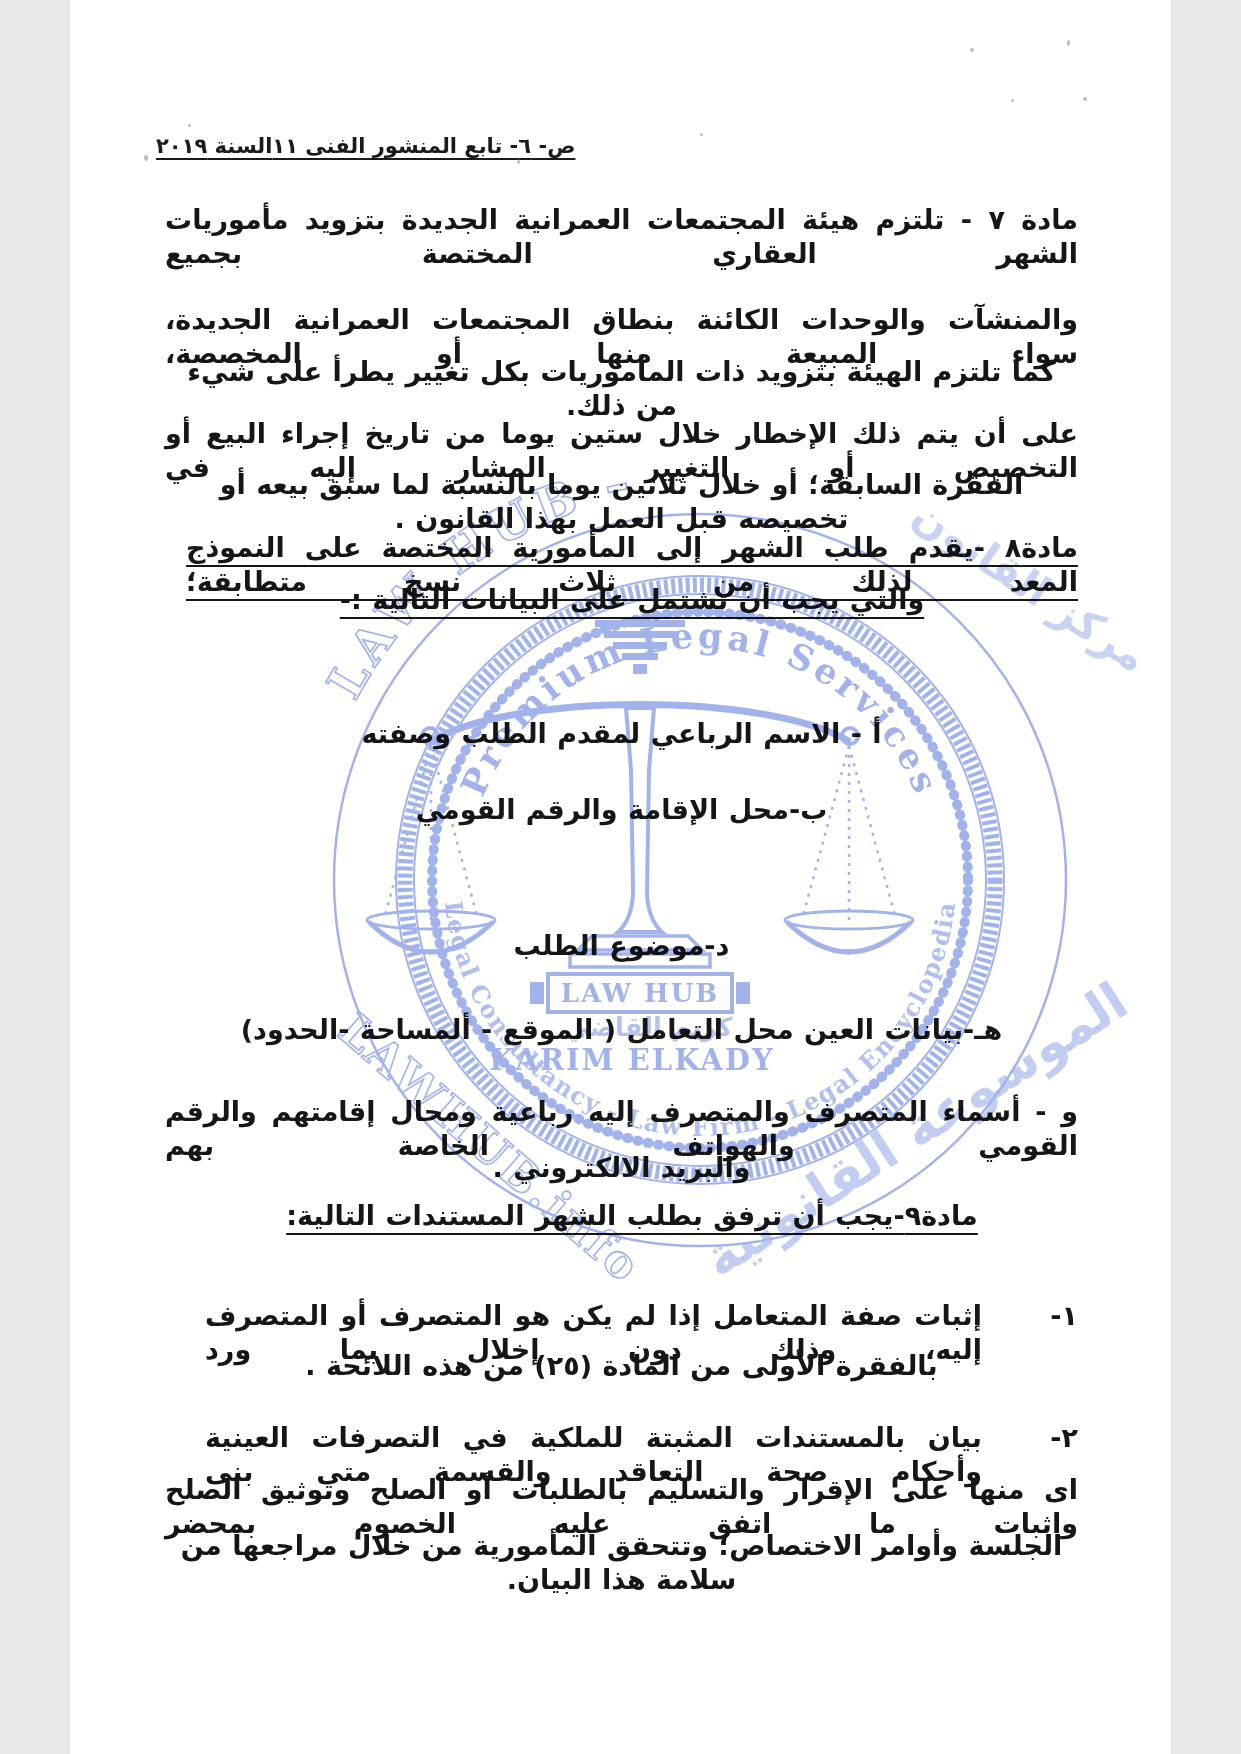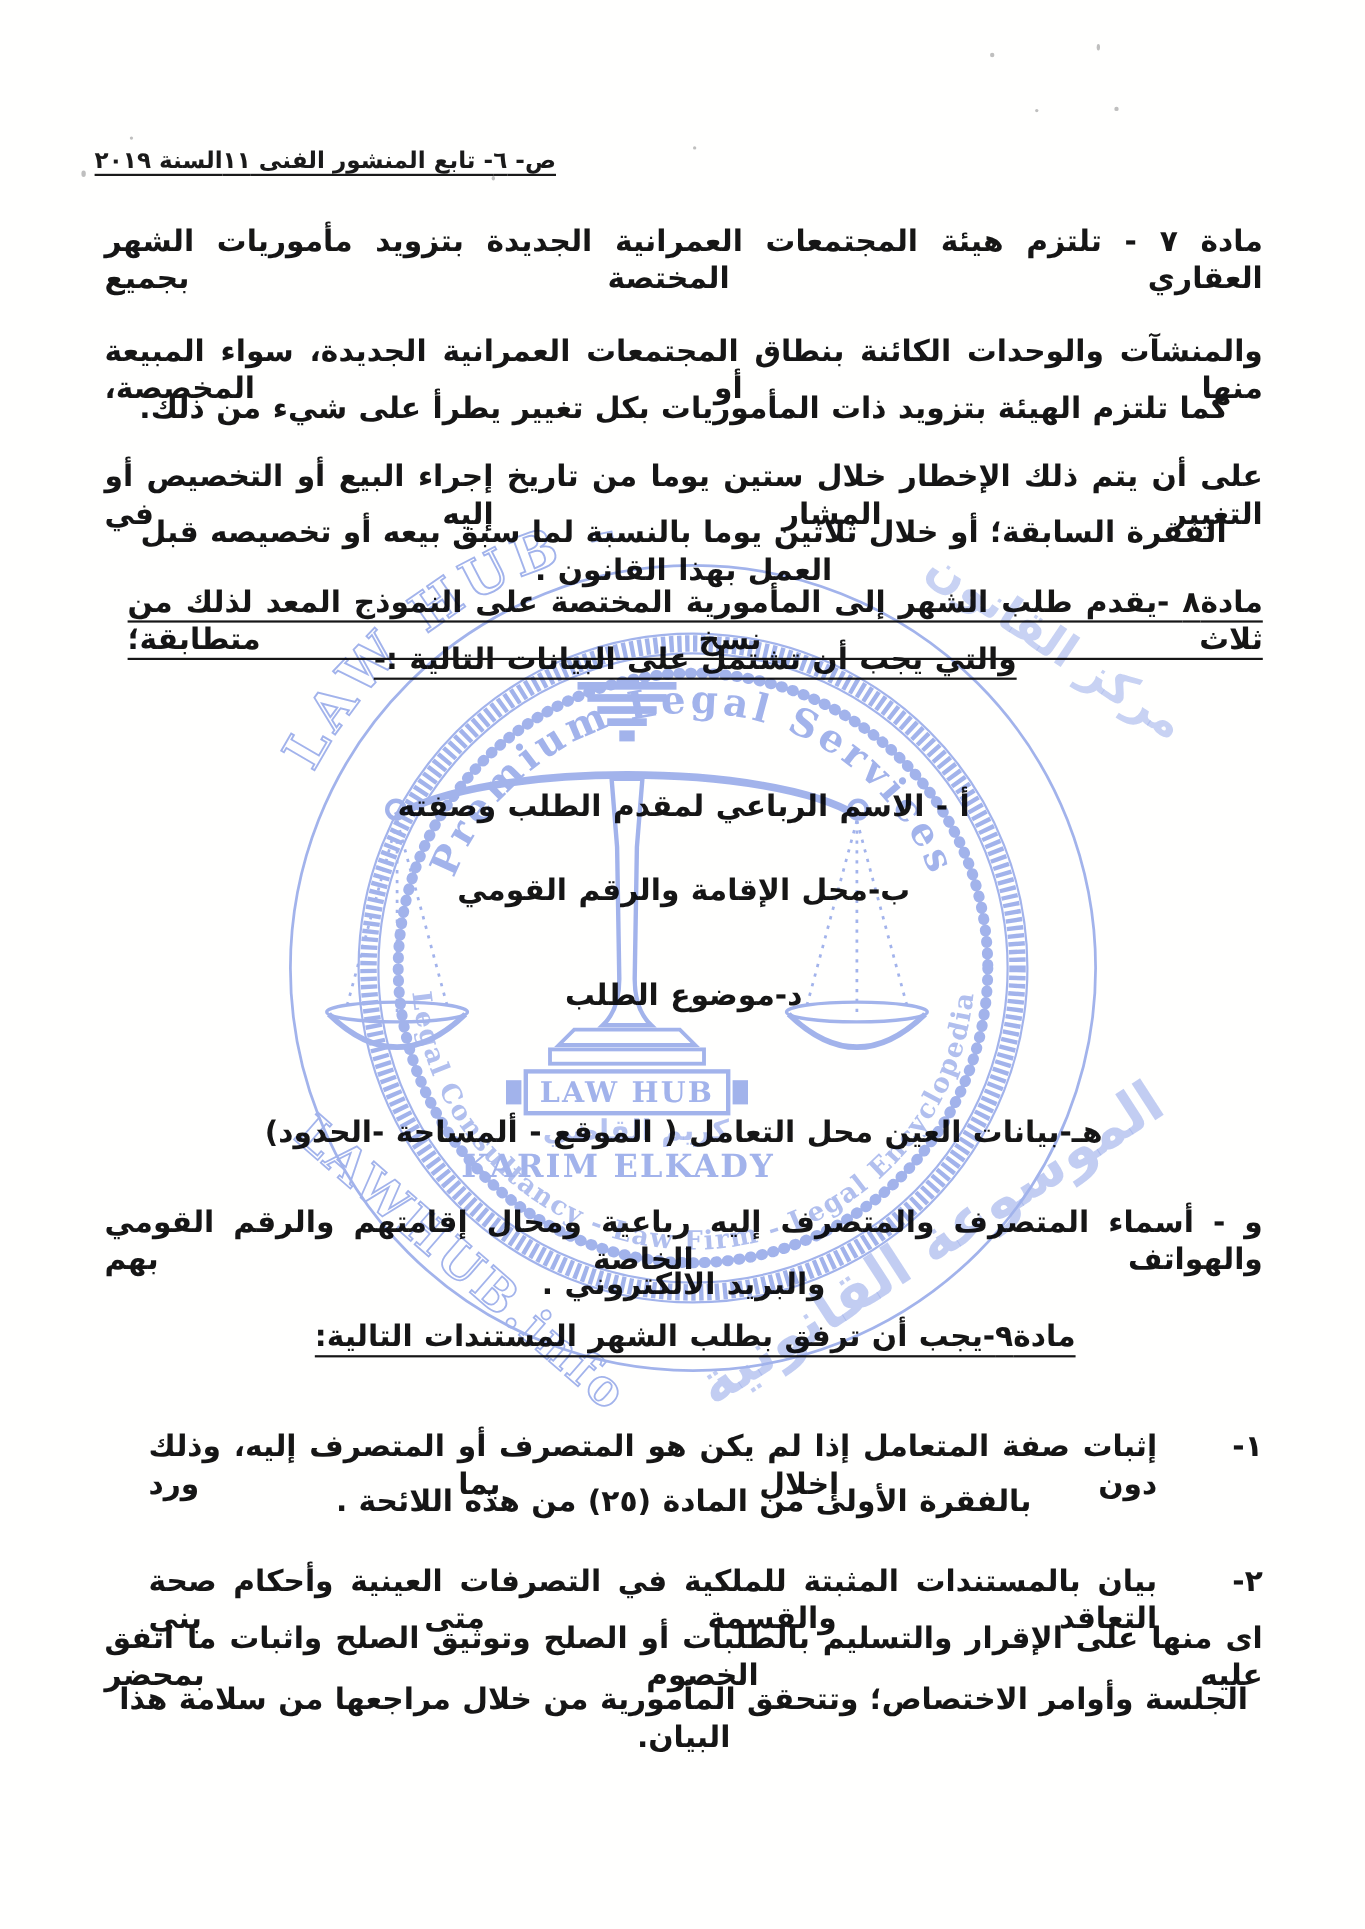--- a/index.html
+++ b/index.html
@@ -5,7 +5,7 @@
   html,body{margin:0;padding:0;background:#e8e8e8;}
   .page{
     position:relative;
-    width:1241px;height:1754px;
+    width:1101px;height:1754px;
     background:#fffffe;
     margin:0 auto;
     overflow:hidden;

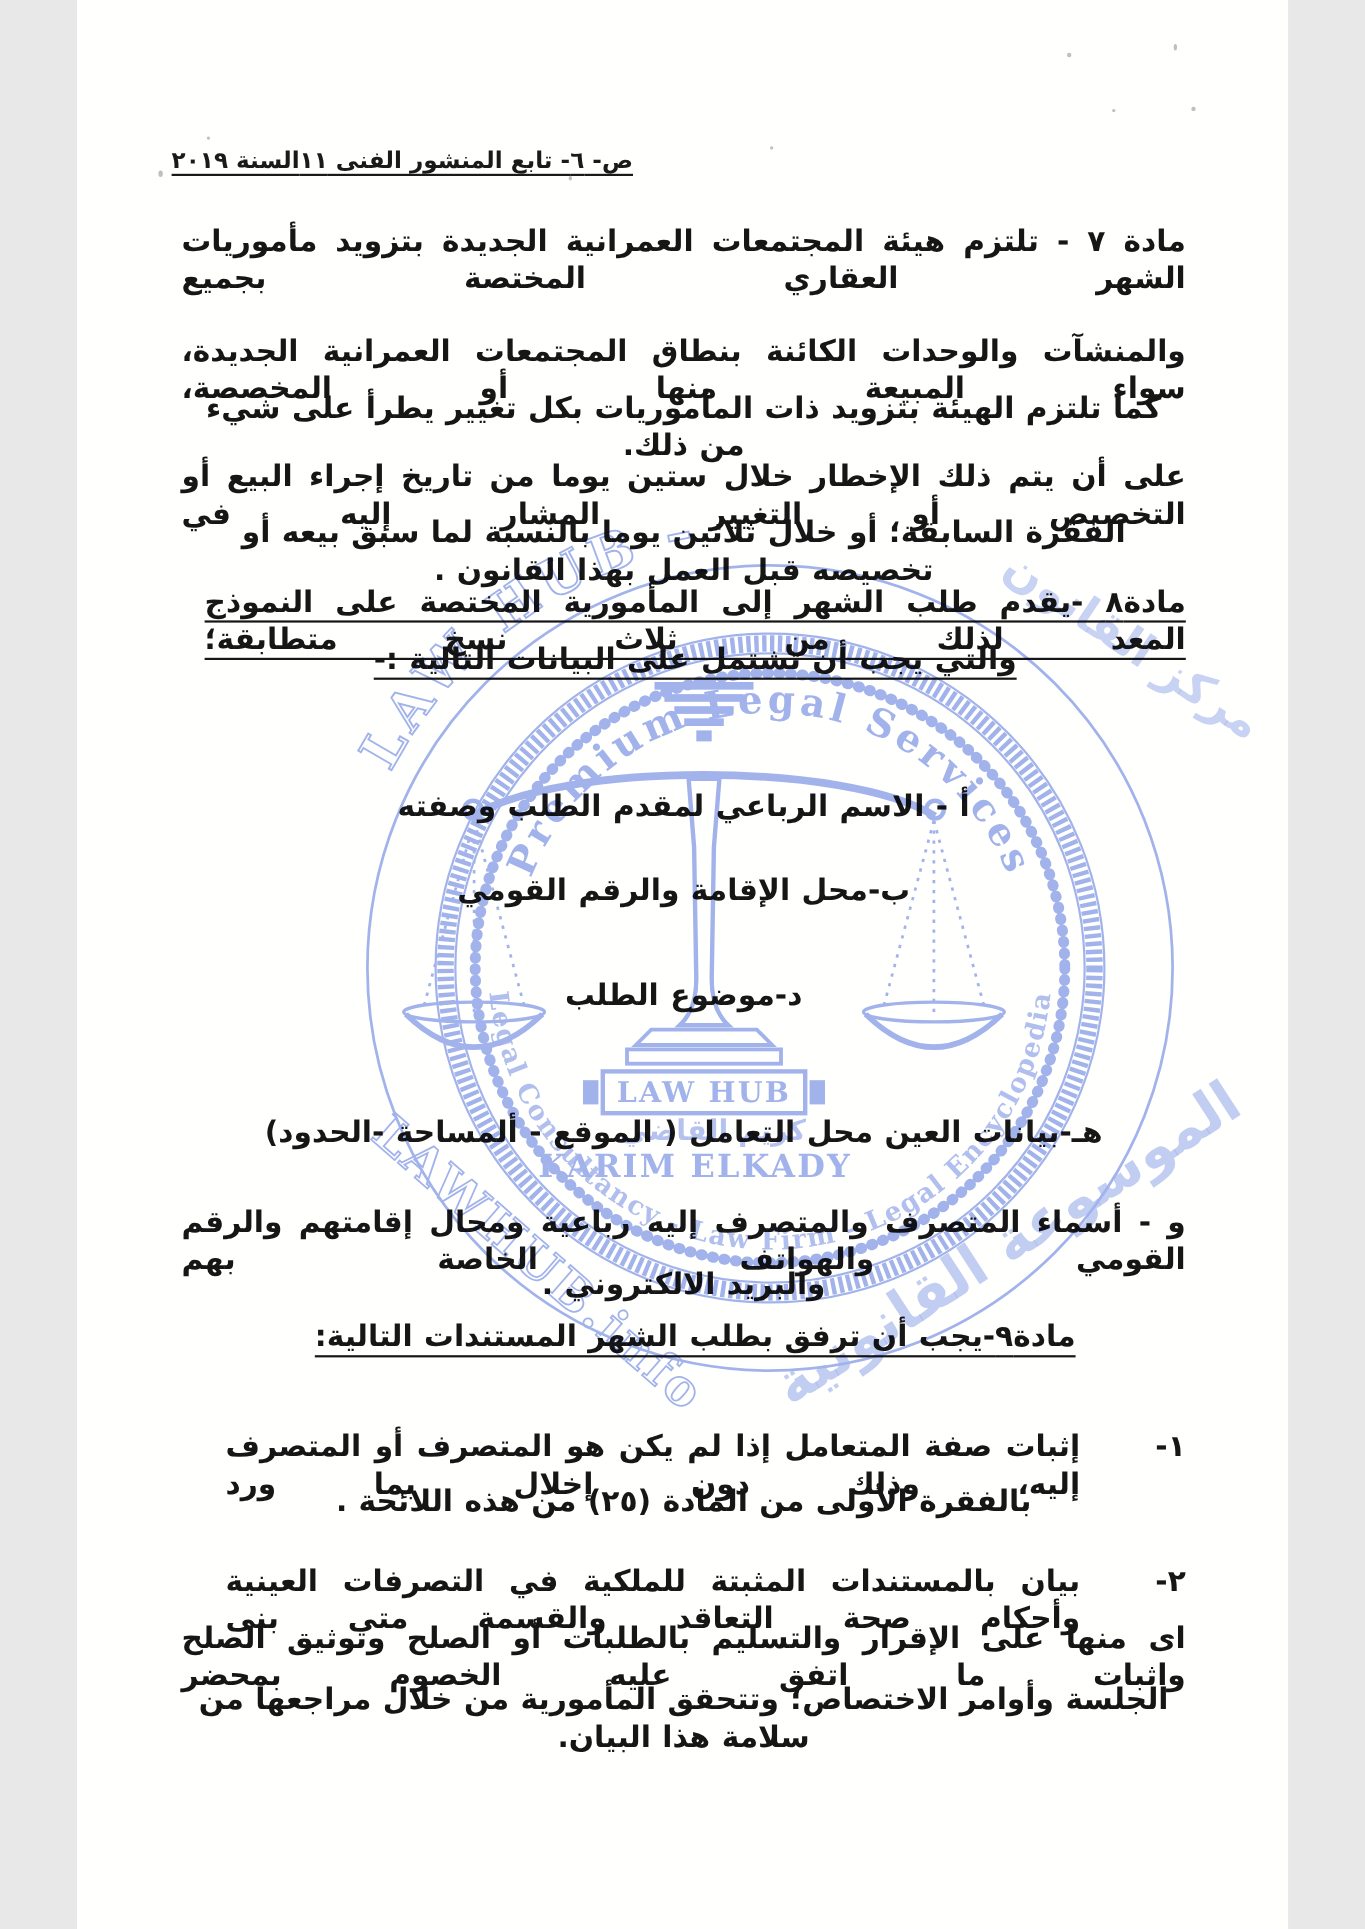--- a/index.html
+++ b/index.html
@@ -83,7 +83,7 @@
 
   <div class="tl ralign" style="top:717px">أ - الاسم الرباعي لمقدم الطلب وصفته</div>
   <div class="tl ralign" style="top:793px">ب-محل الإقامة والرقم القومي</div>
-  <div class="tl ralign" style="top:889px">د-موضوع الطلب</div>
+  <div class="tl ralign" style="top:929px">د-موضوع الطلب</div>
   <div class="tl ralign" style="top:1013px">هـ-بيانات العين محل التعامل ( الموقع - ألمساحة -الحدود)</div>
   <div class="tl just" style="top:1095px">و - أسماء المتصرف والمتصرف إليه رباعية ومحال إقامتهم والرقم القومي والهواتف الخاصة بهم</div>
   <div class="tl ralign" style="top:1151px">والبريد الالكتروني .</div>

